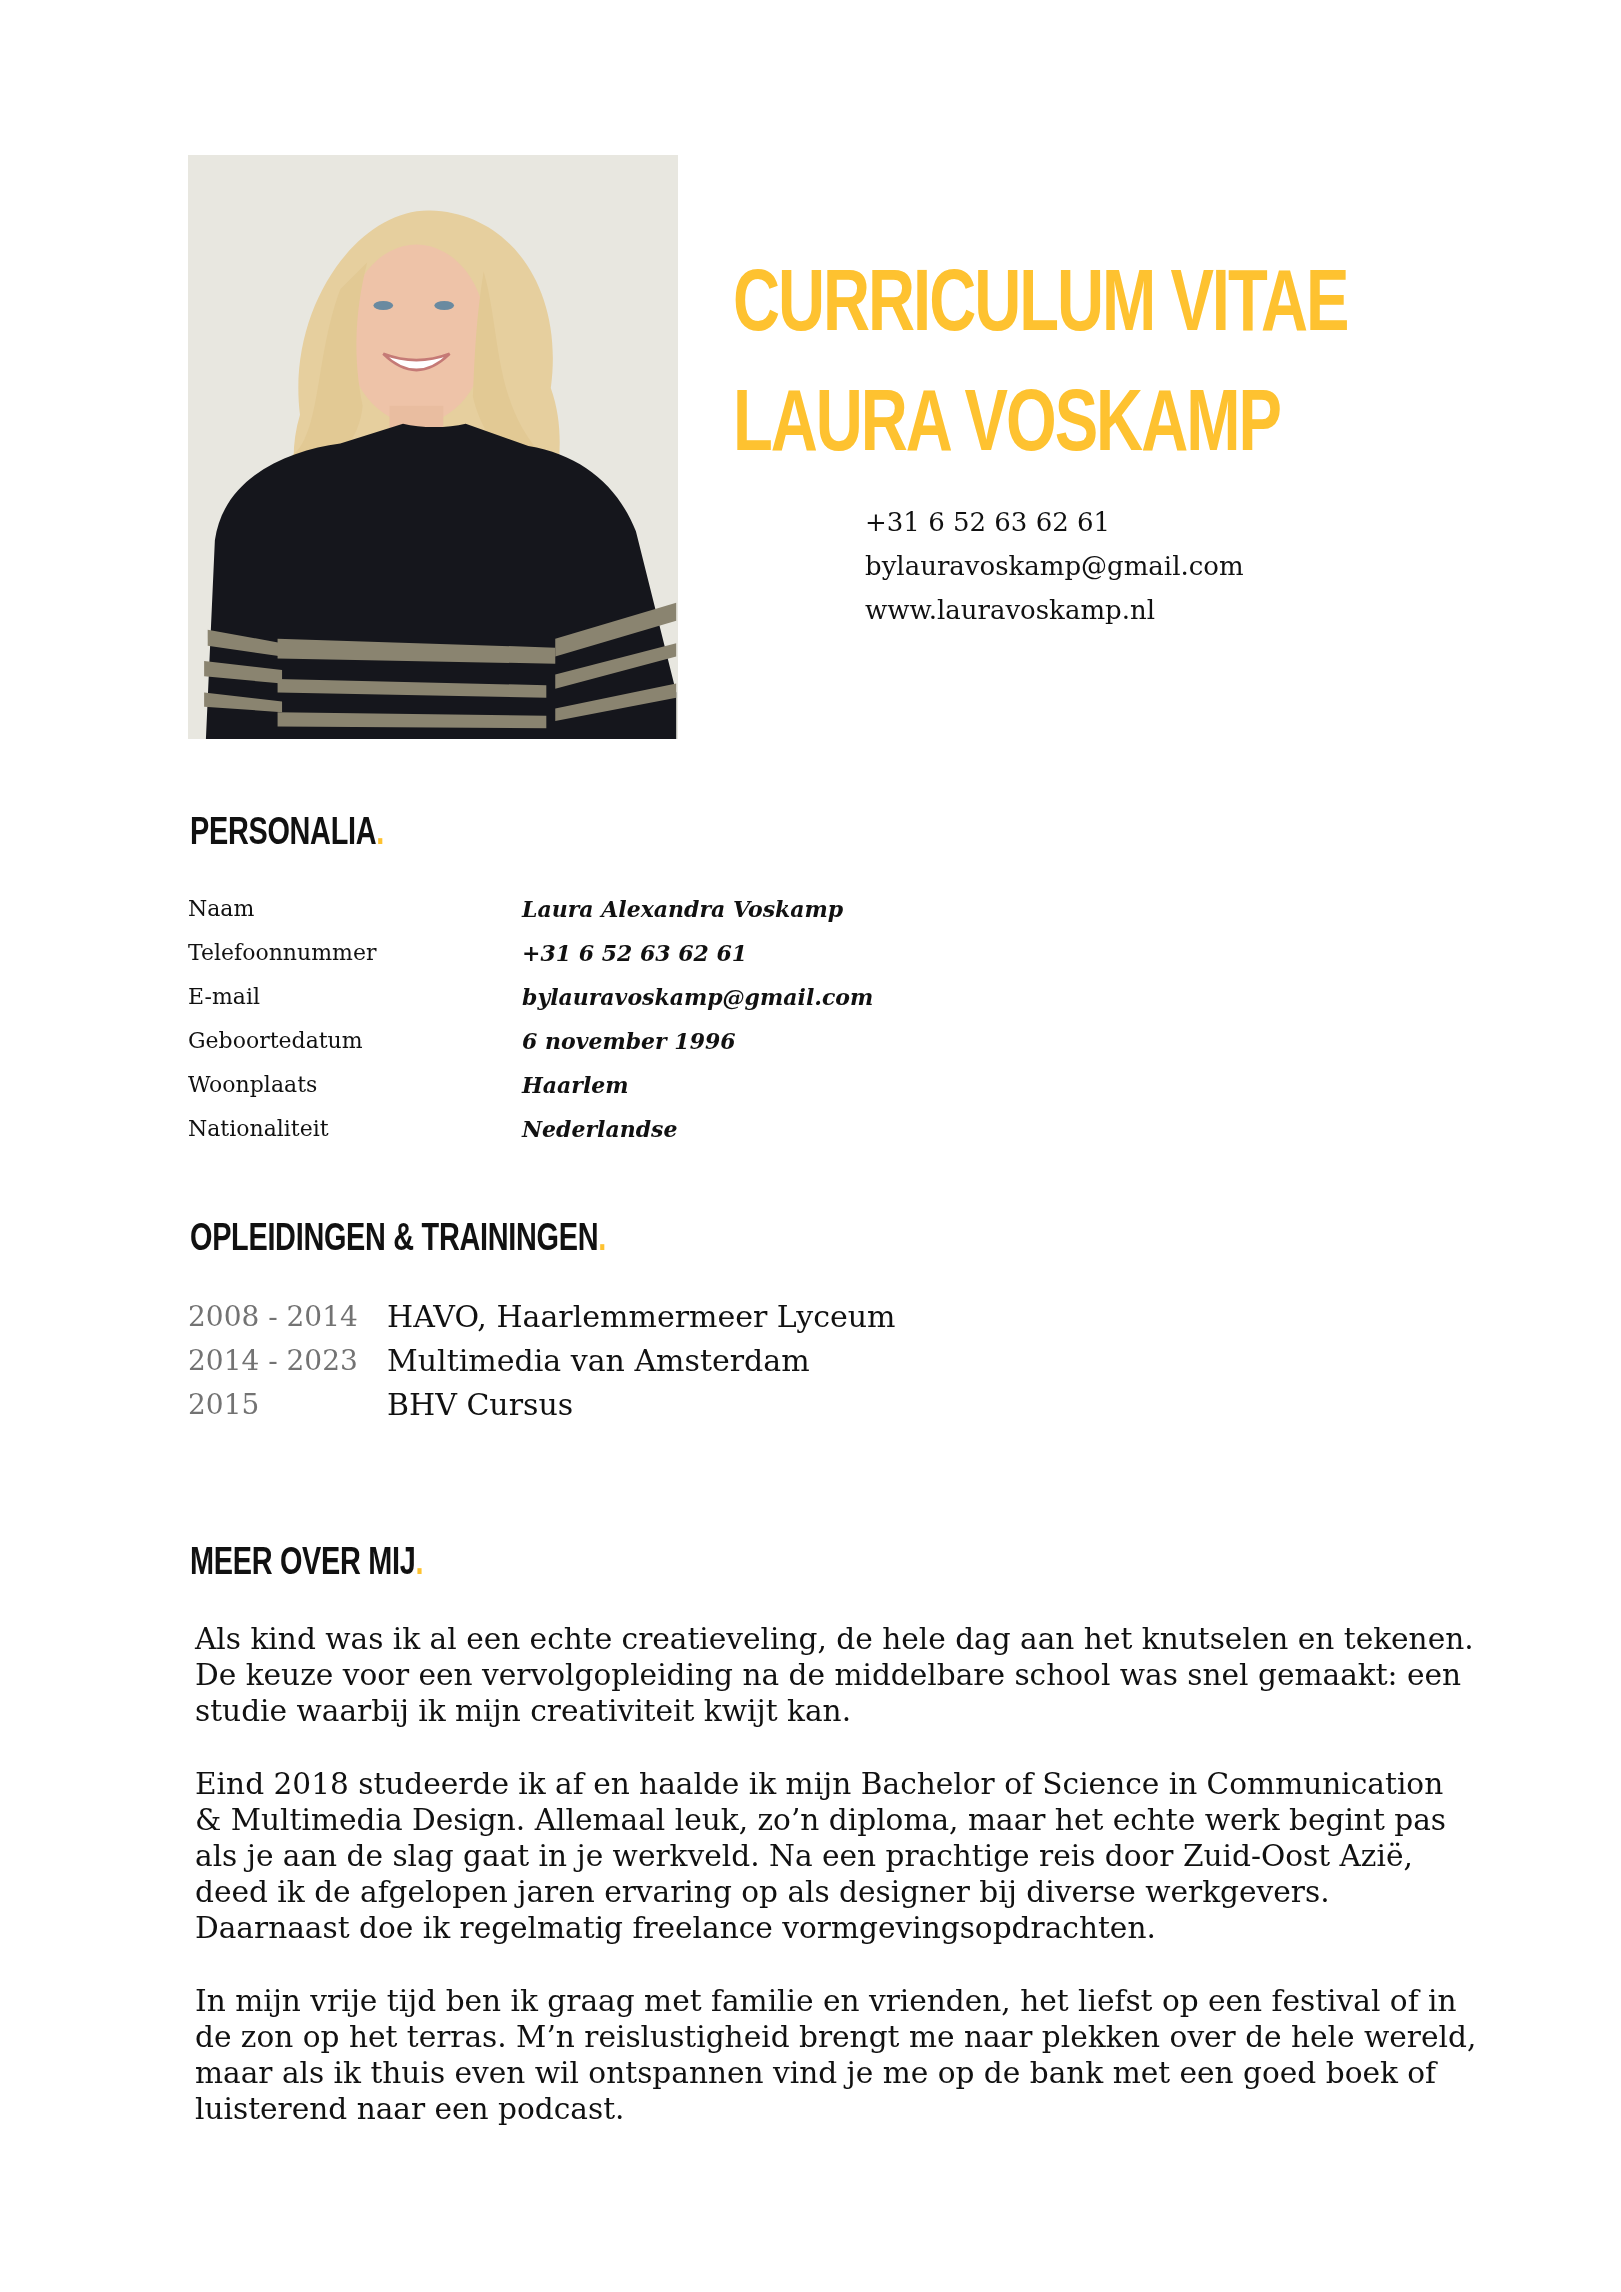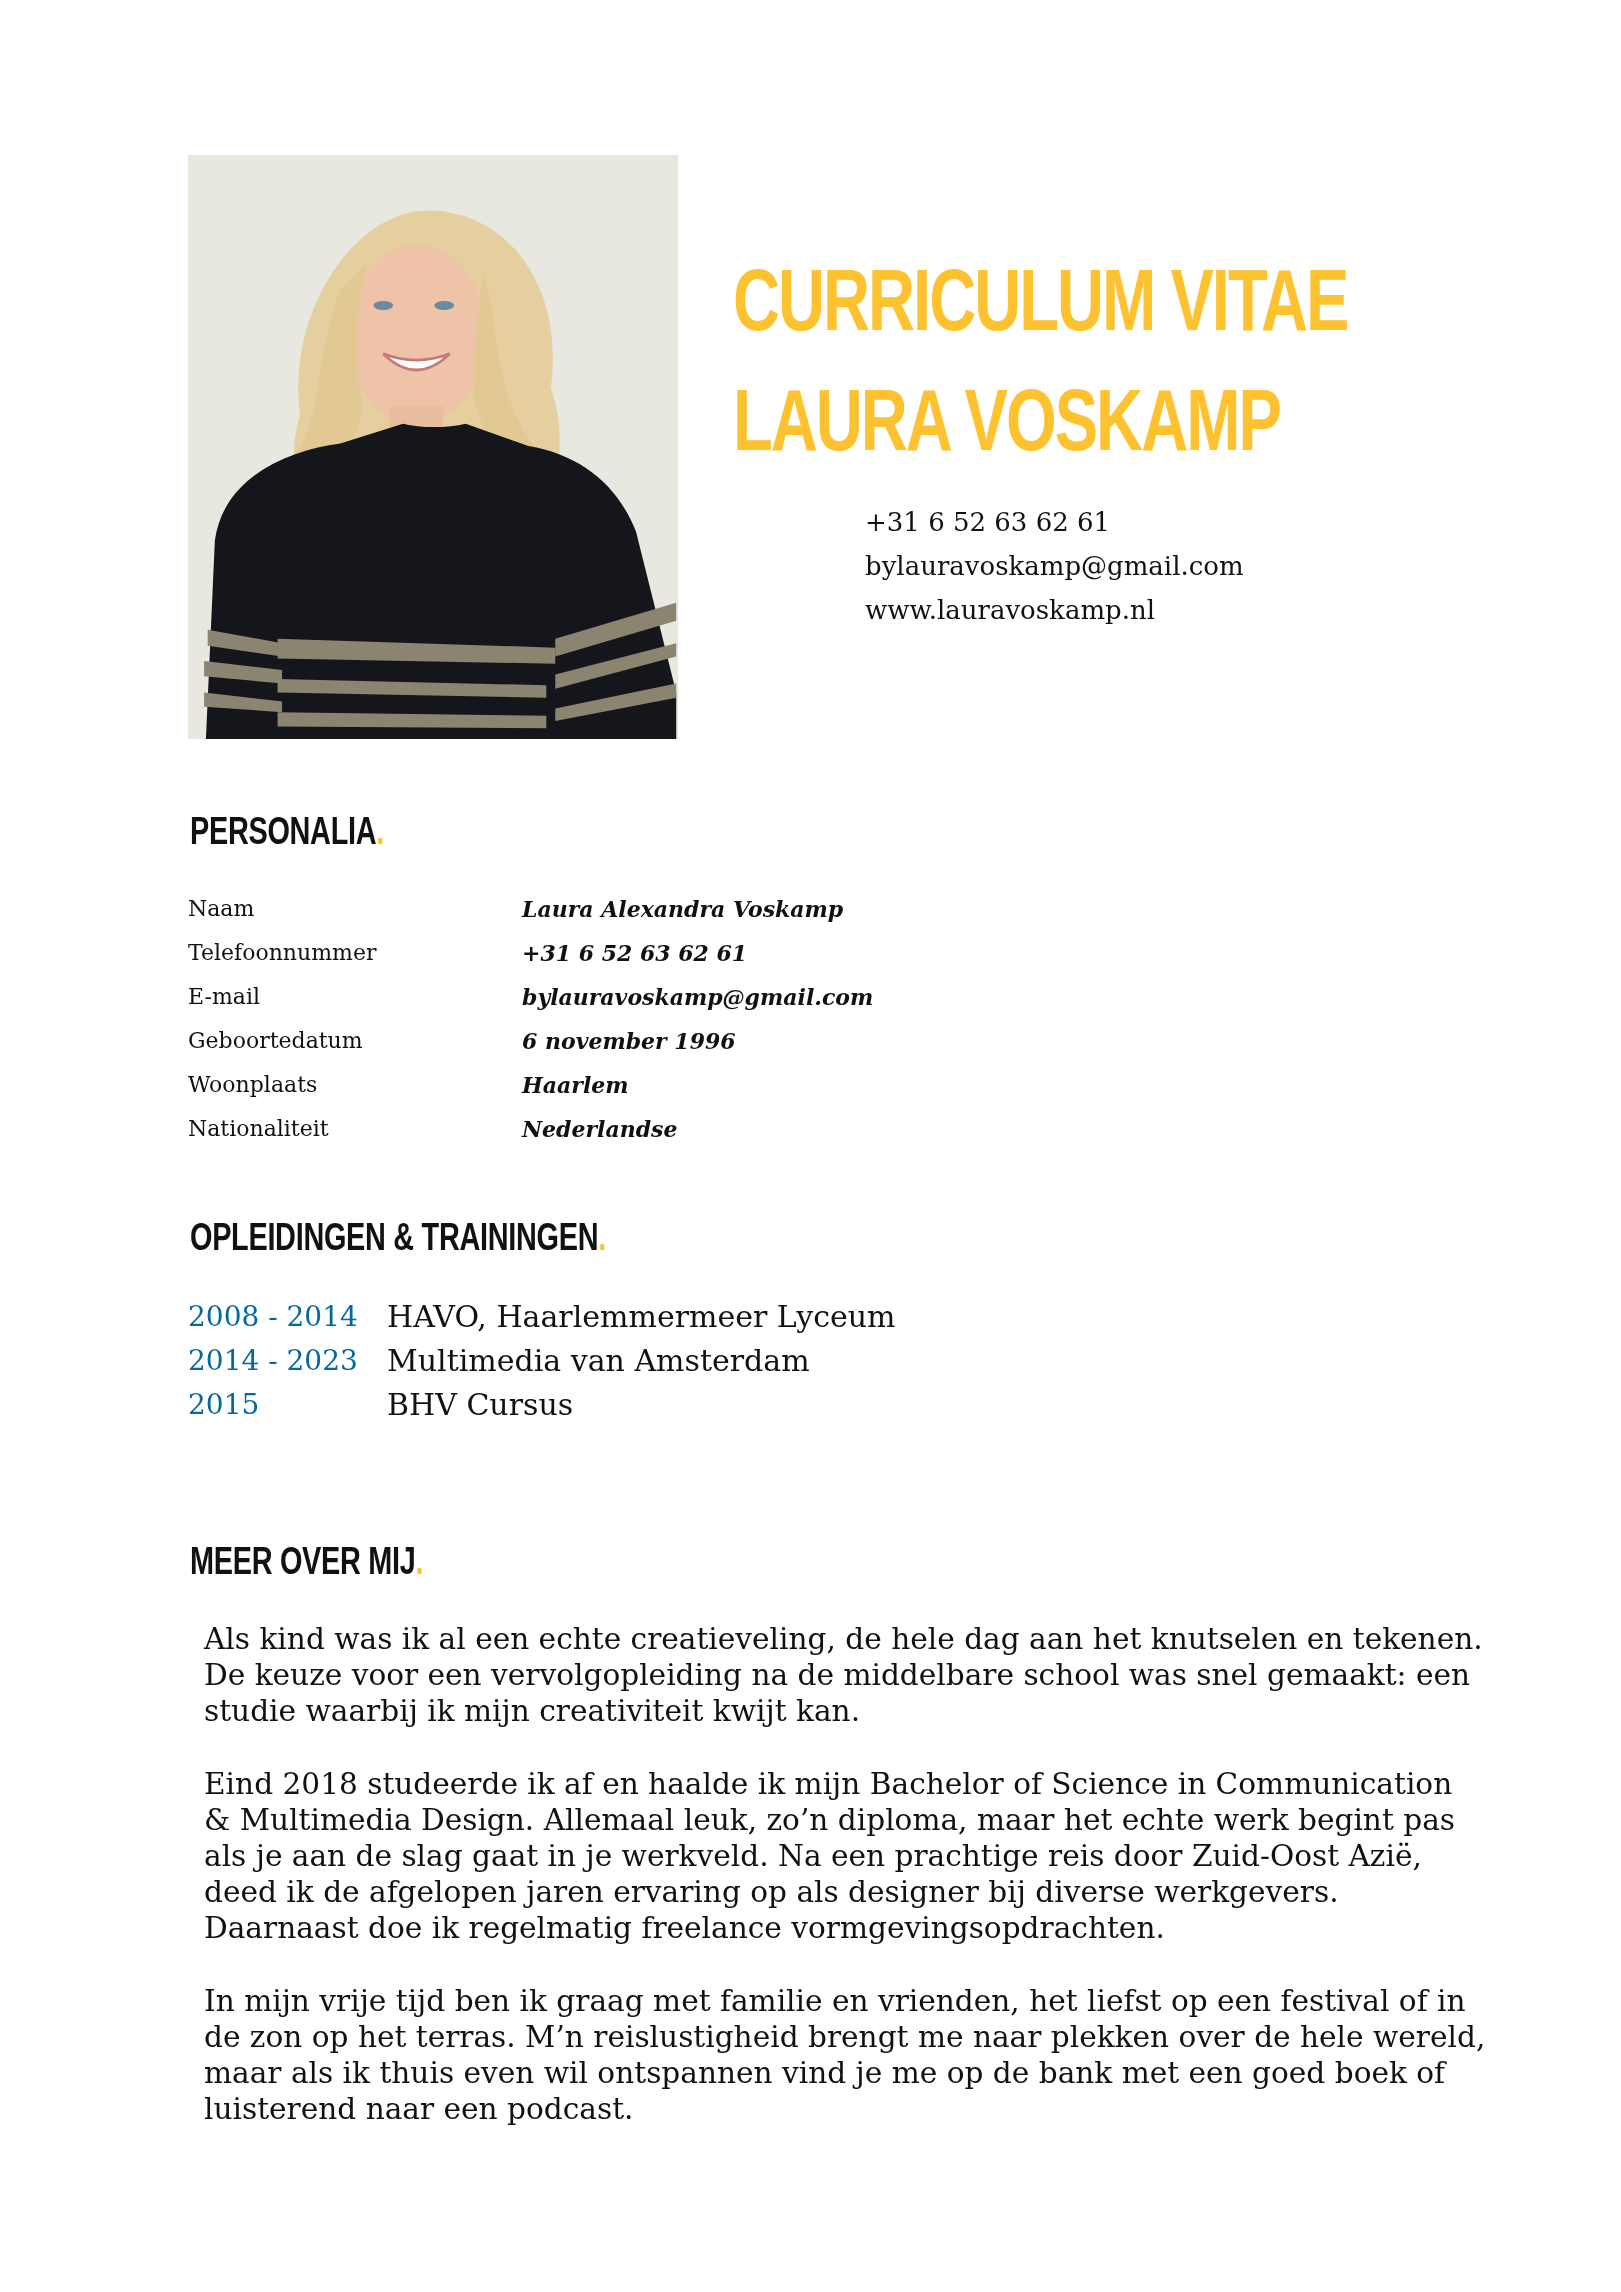--- a/index.html
+++ b/index.html
@@ -35,7 +35,7 @@
 
     .edu { position: absolute; left: 188px; top: 1295px; font-size: 30px; line-height: 44px; }
     .edu .row { display: flex; white-space: nowrap; }
-    .edu .yr { width: 199px; color: #0369a1; font-size: 28px; }
+    .edu .yr { width: 199px; color: #737373; font-size: 28px; }
     .edu .desc div { white-space: nowrap; }
 
     .about { position: absolute; left: 204px; top: 1621px; width: 1290px; font-size: 29.6px; line-height: 36px; }

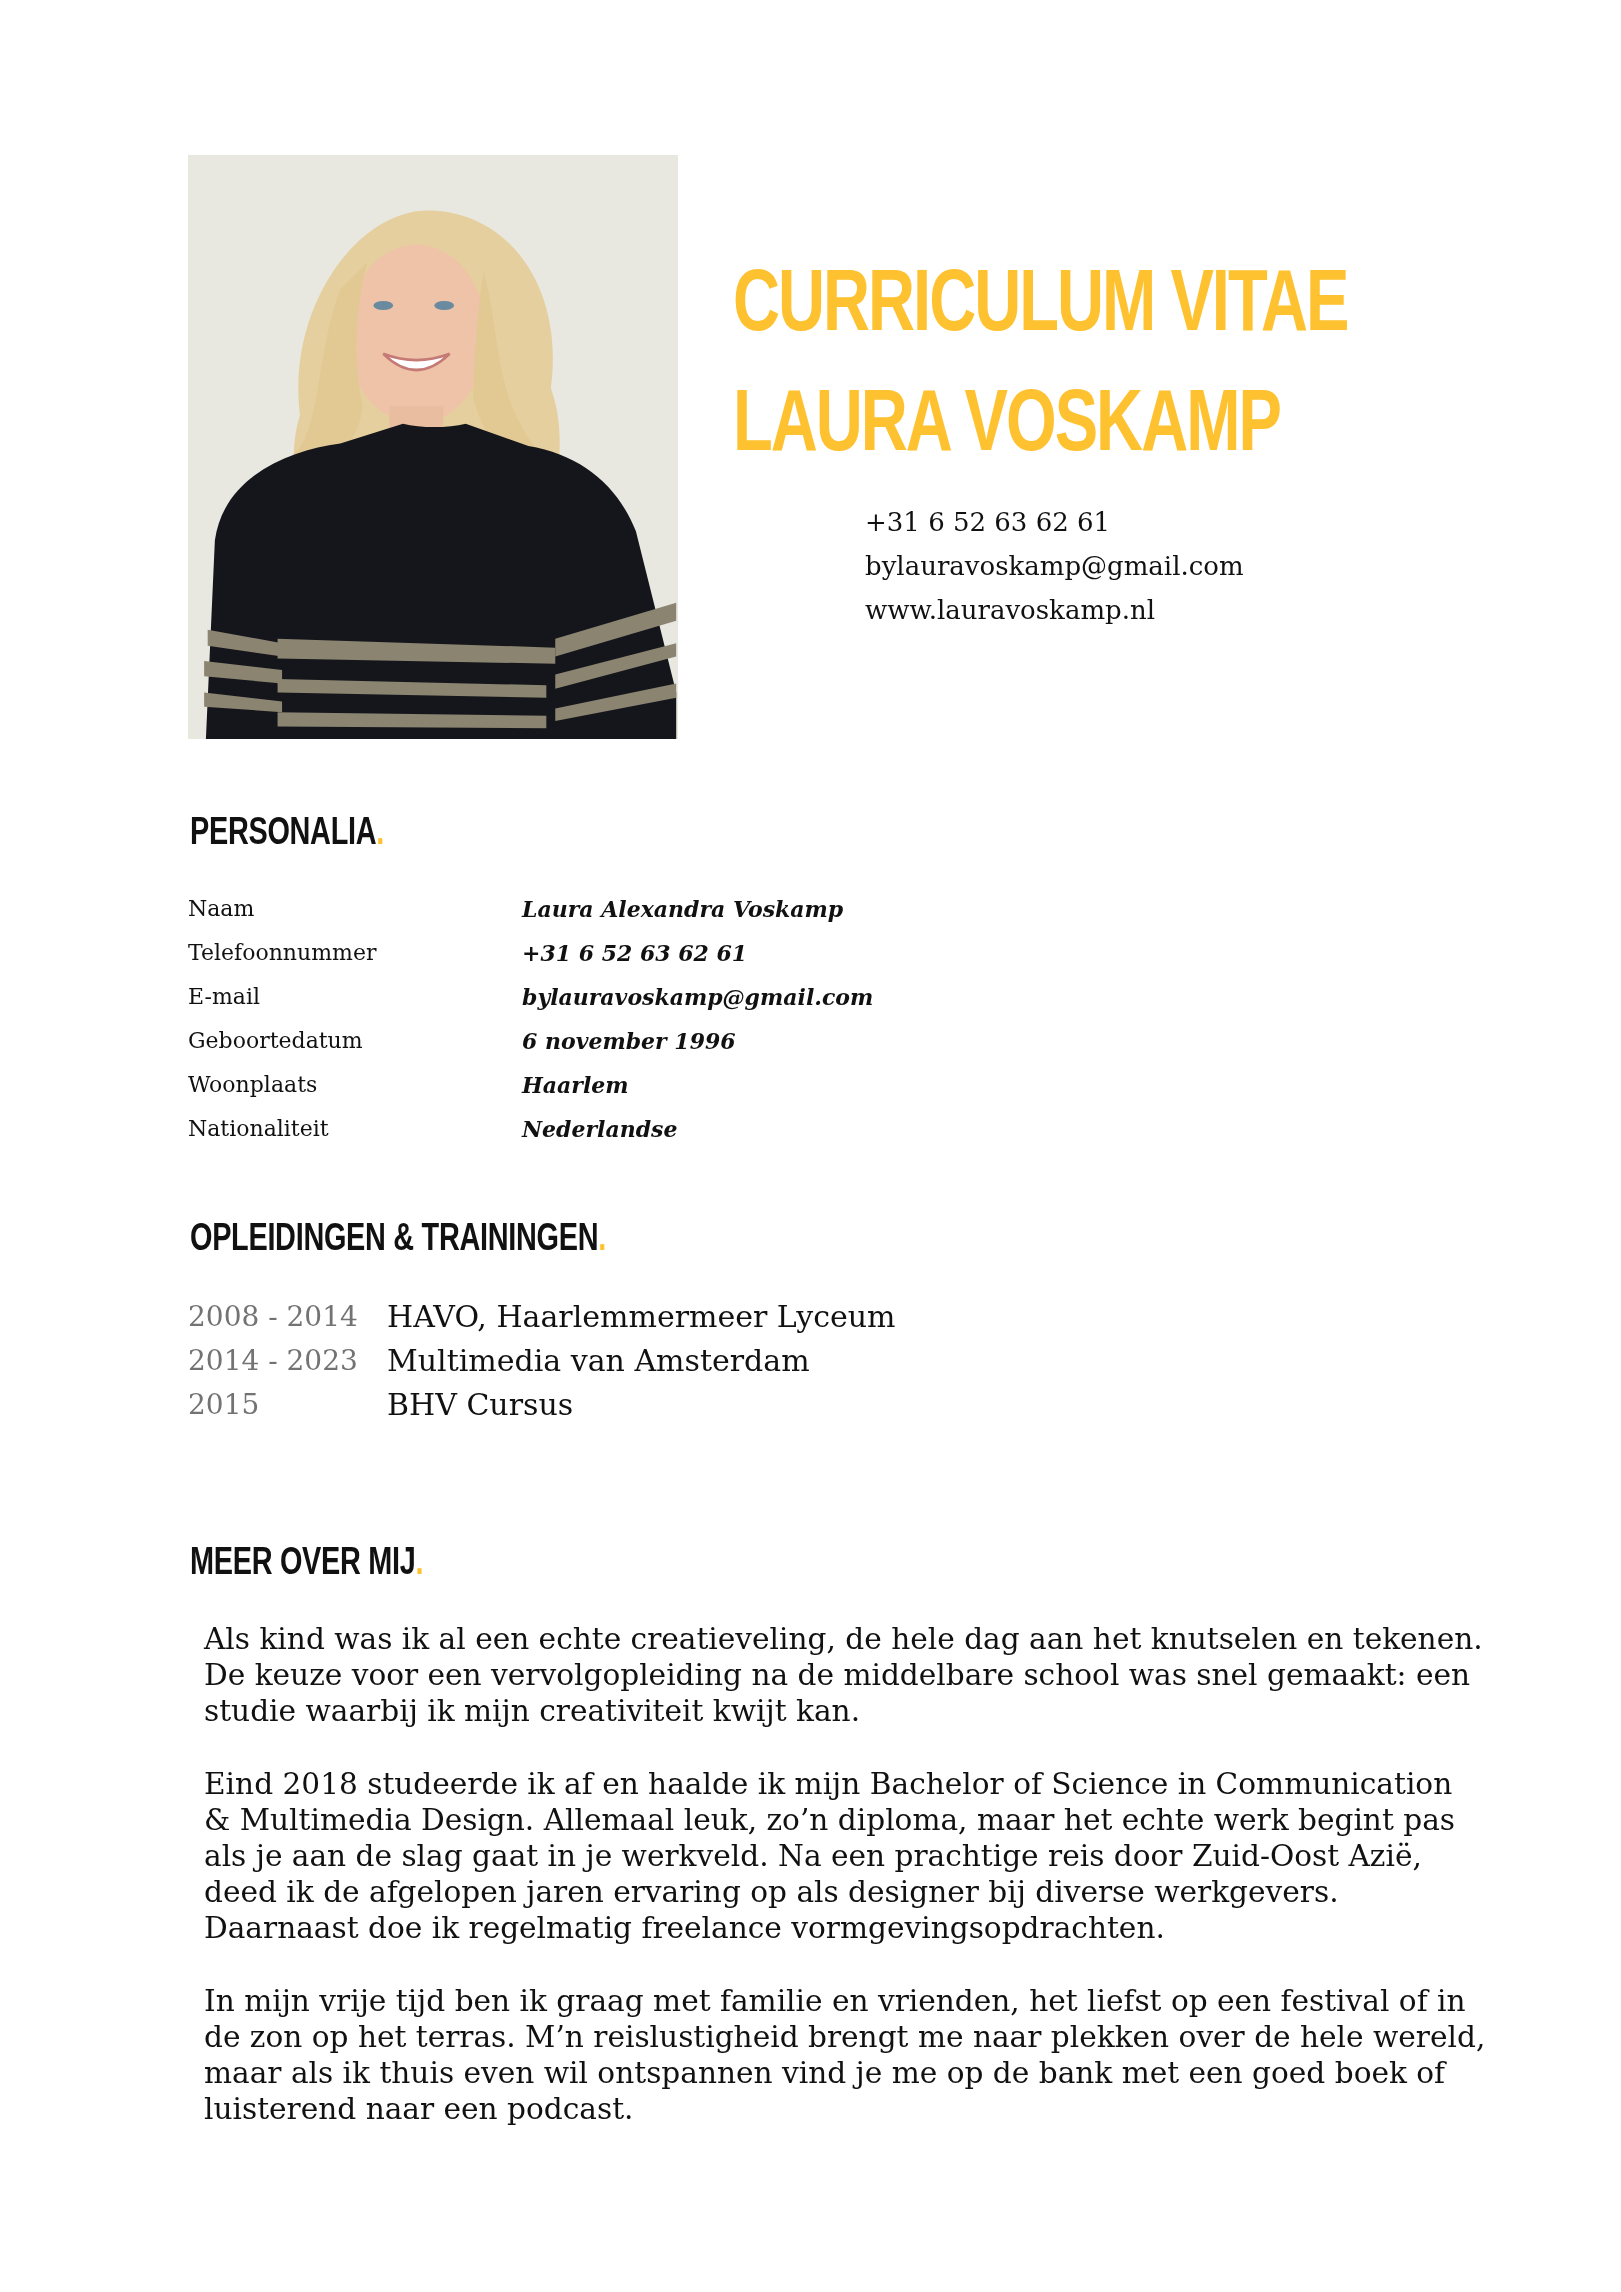--- a/index.html
+++ b/index.html
@@ -38,7 +38,7 @@
     .edu .yr { width: 199px; color: #737373; font-size: 28px; }
     .edu .desc div { white-space: nowrap; }
 
-    .about { position: absolute; left: 204px; top: 1621px; width: 1290px; font-size: 29.6px; line-height: 36px; }
+    .about { position: absolute; left: 195px; top: 1621px; width: 1290px; font-size: 29.6px; line-height: 36px; }
     .about p { margin: 0 0 37px 0; white-space: pre-line; }
   </style>
 </head>

